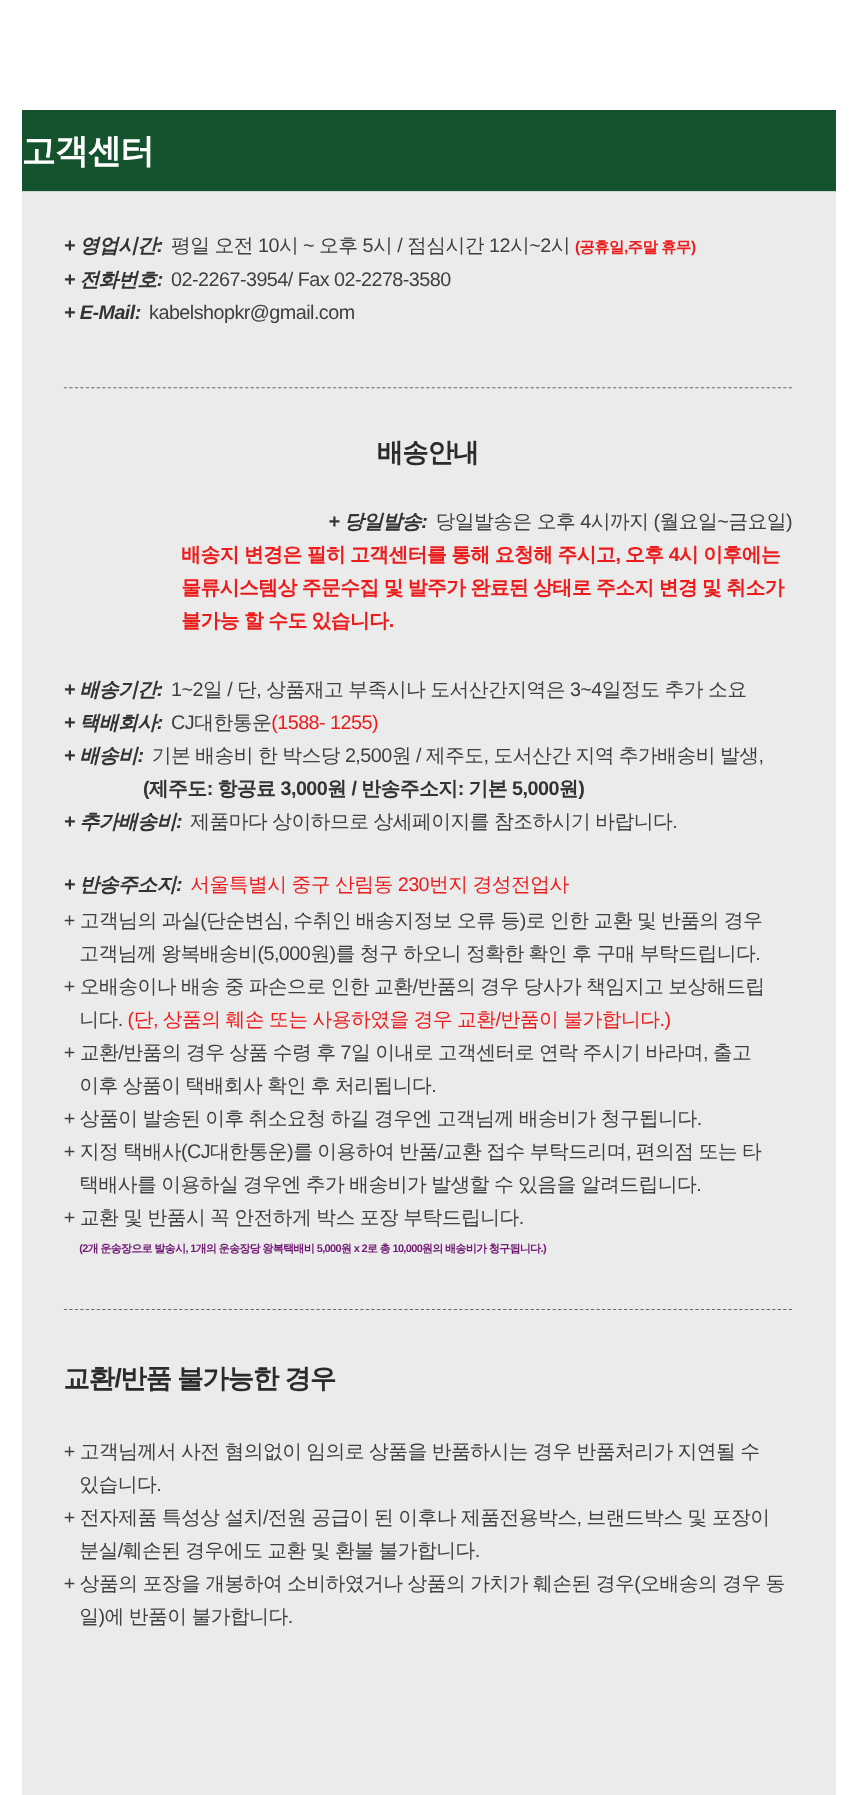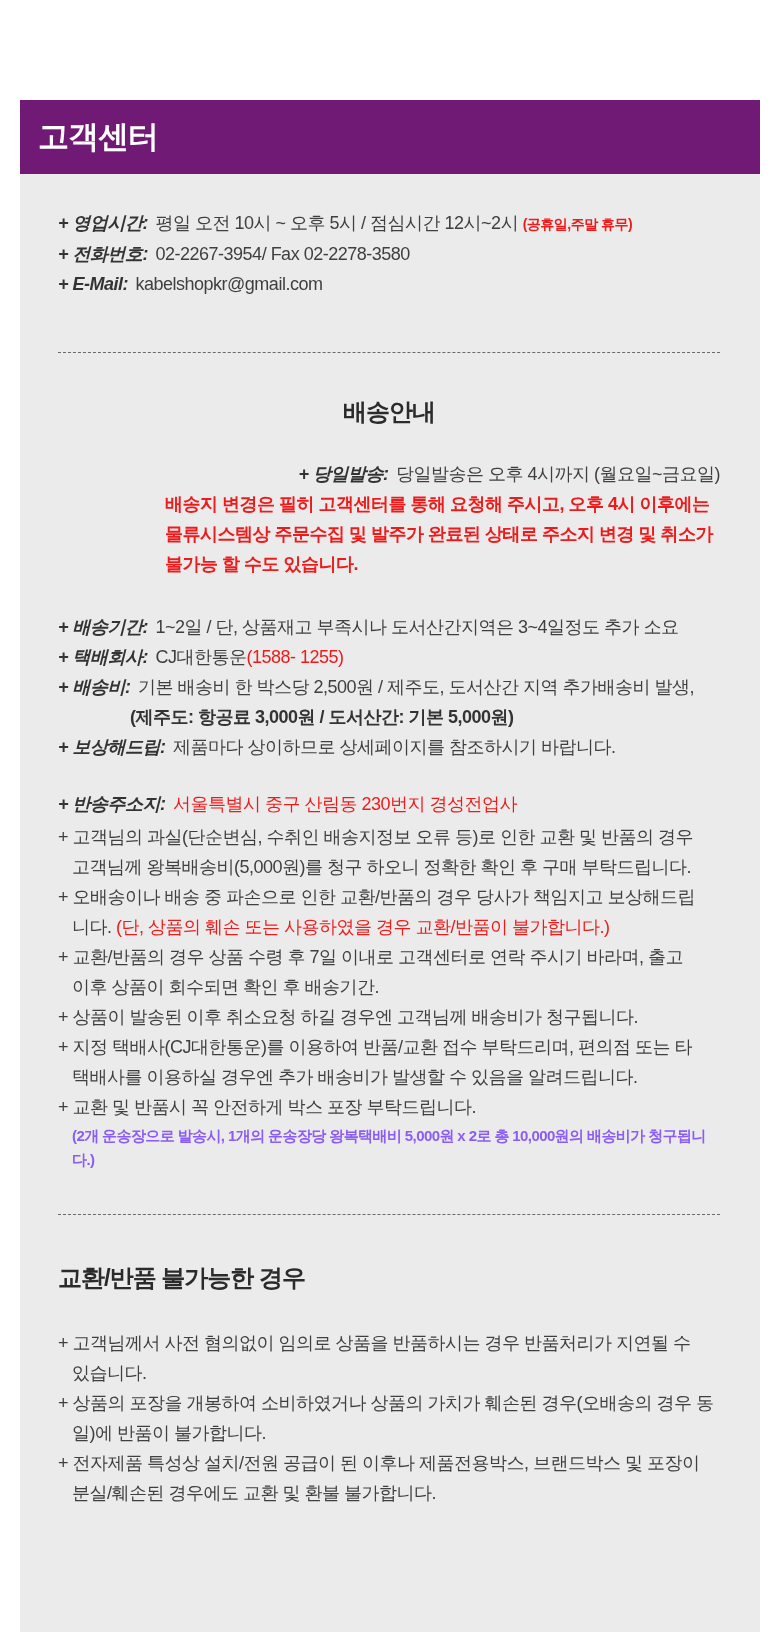--- a/index.html
+++ b/index.html
@@ -14,9 +14,8 @@
   .header-band {
     margin: 100px 20px 0 20px;
     height: 74px;
-    background: #701a75;
+    background: #14532d;
     display: flex; align-items: center;
-    padding-left: 18px;
   }
   .header-band h1 {
     color: #ffffff; font-size: 31px; font-weight: 700;

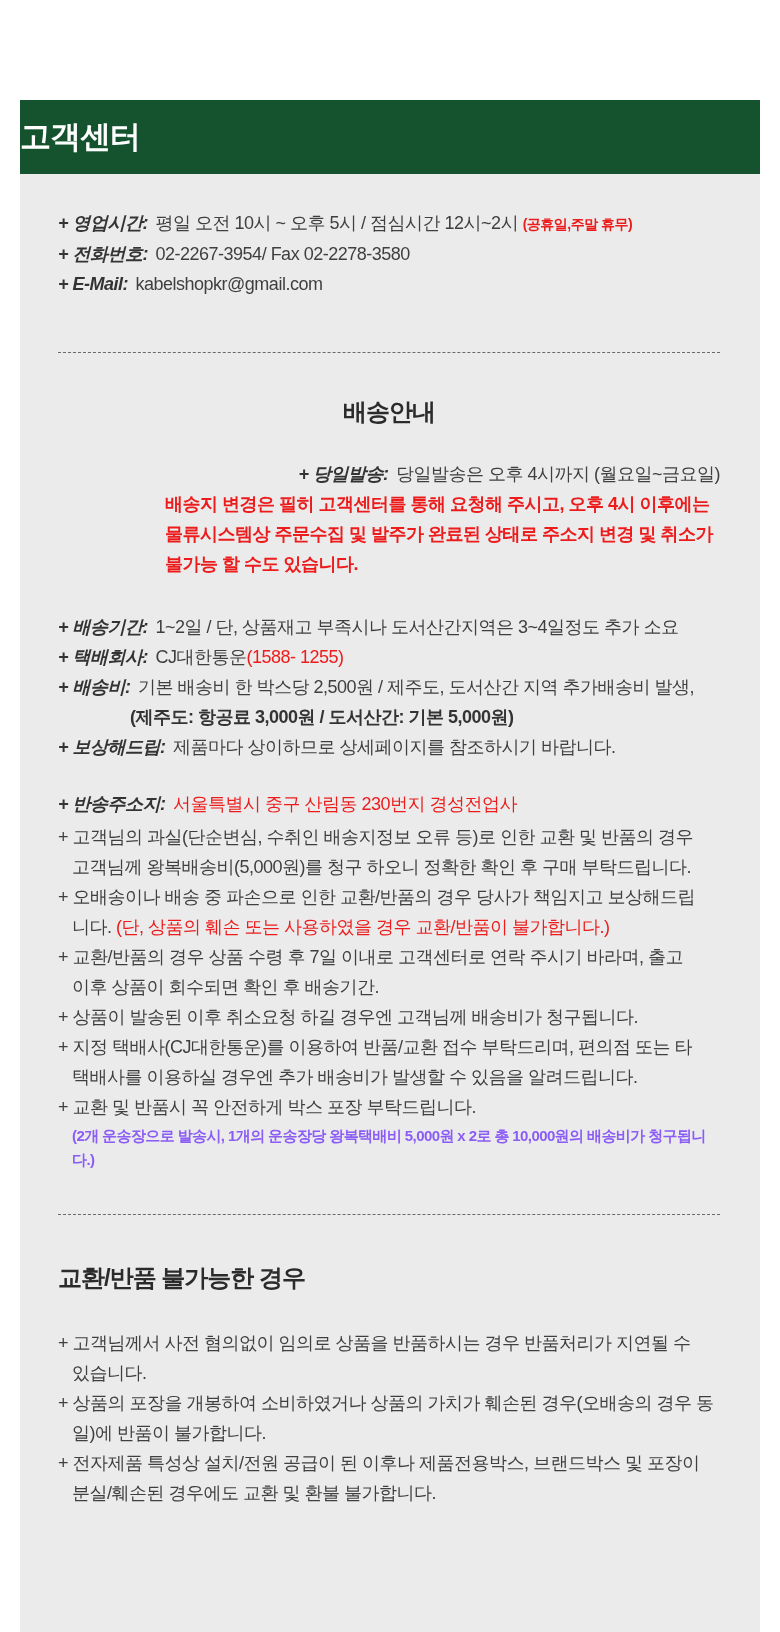--- a/index.html
+++ b/index.html
@@ -133,7 +133,7 @@
         <span class="lbl">+ 배송비:</span>
         <span>기본 배송비 한 박스당 2,500원 / 제주도, 도서산간 지역 추가배송비 발생,</span>
       </div>
-      <div class="item fee-detail bold">(제주도: 항공료 3,000원 / 도서산간: 기본 5,000원)</div>
+      <div class="item fee-detail bold">(제주도: 항공료 3,000원 / 반송주소지: 기본 5,000원)</div>
       <div class="item">
         <span class="lbl">+ 보상해드립:</span>
         <span>제품마다 상이하므로 상세페이지를 참조하시기 바랍니다.</span>

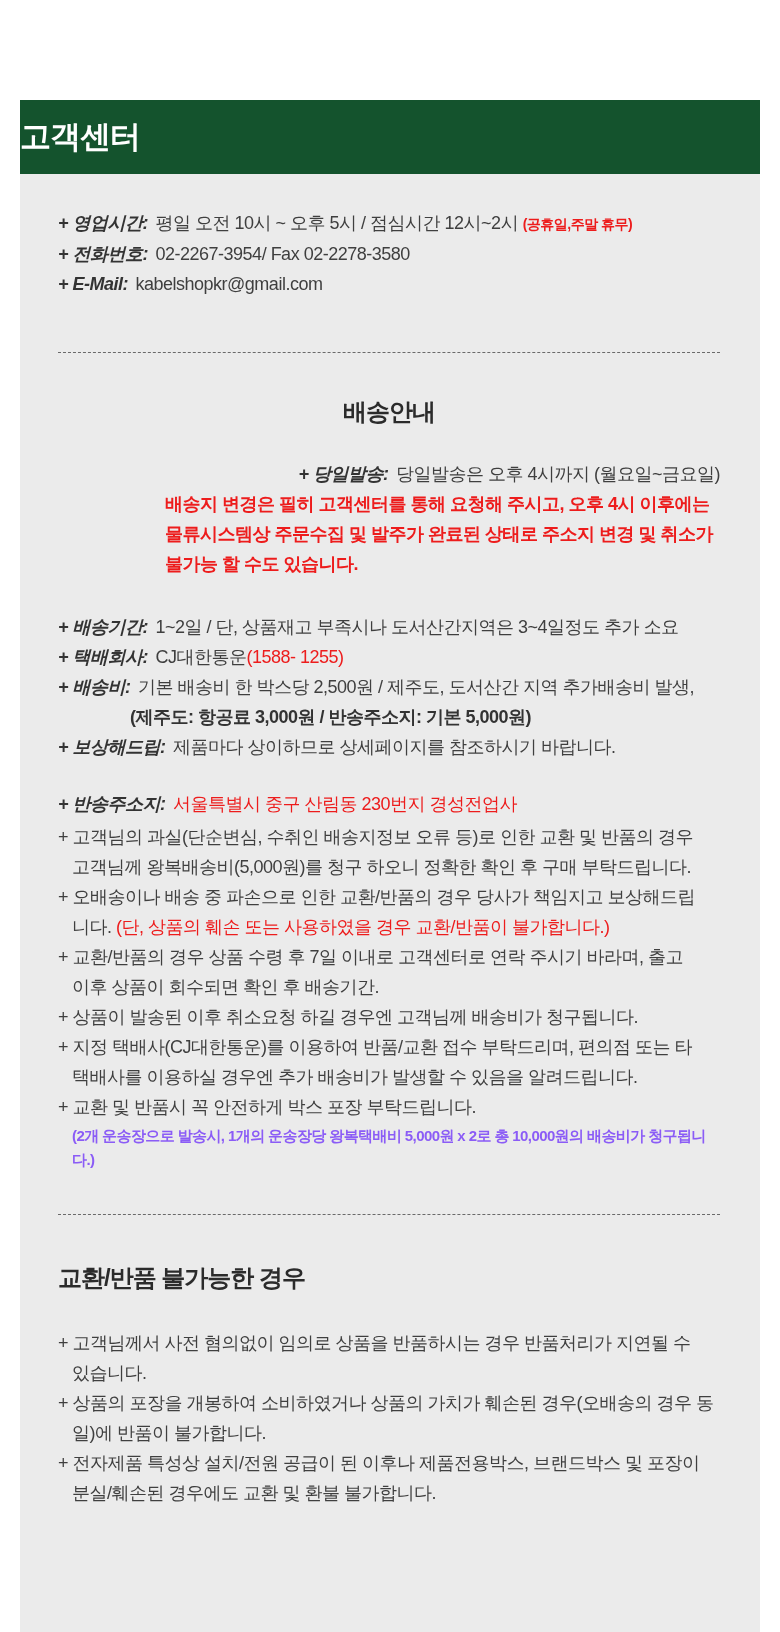--- a/index.html
+++ b/index.html
@@ -135,7 +135,7 @@
       </div>
       <div class="item fee-detail bold">(제주도: 항공료 3,000원 / 반송주소지: 기본 5,000원)</div>
       <div class="item">
-        <span class="lbl">+ 보상해드립:</span>
+        <span class="lbl">+ 추가배송비:</span>
         <span>제품마다 상이하므로 상세페이지를 참조하시기 바랍니다.</span>
       </div>
     </div>

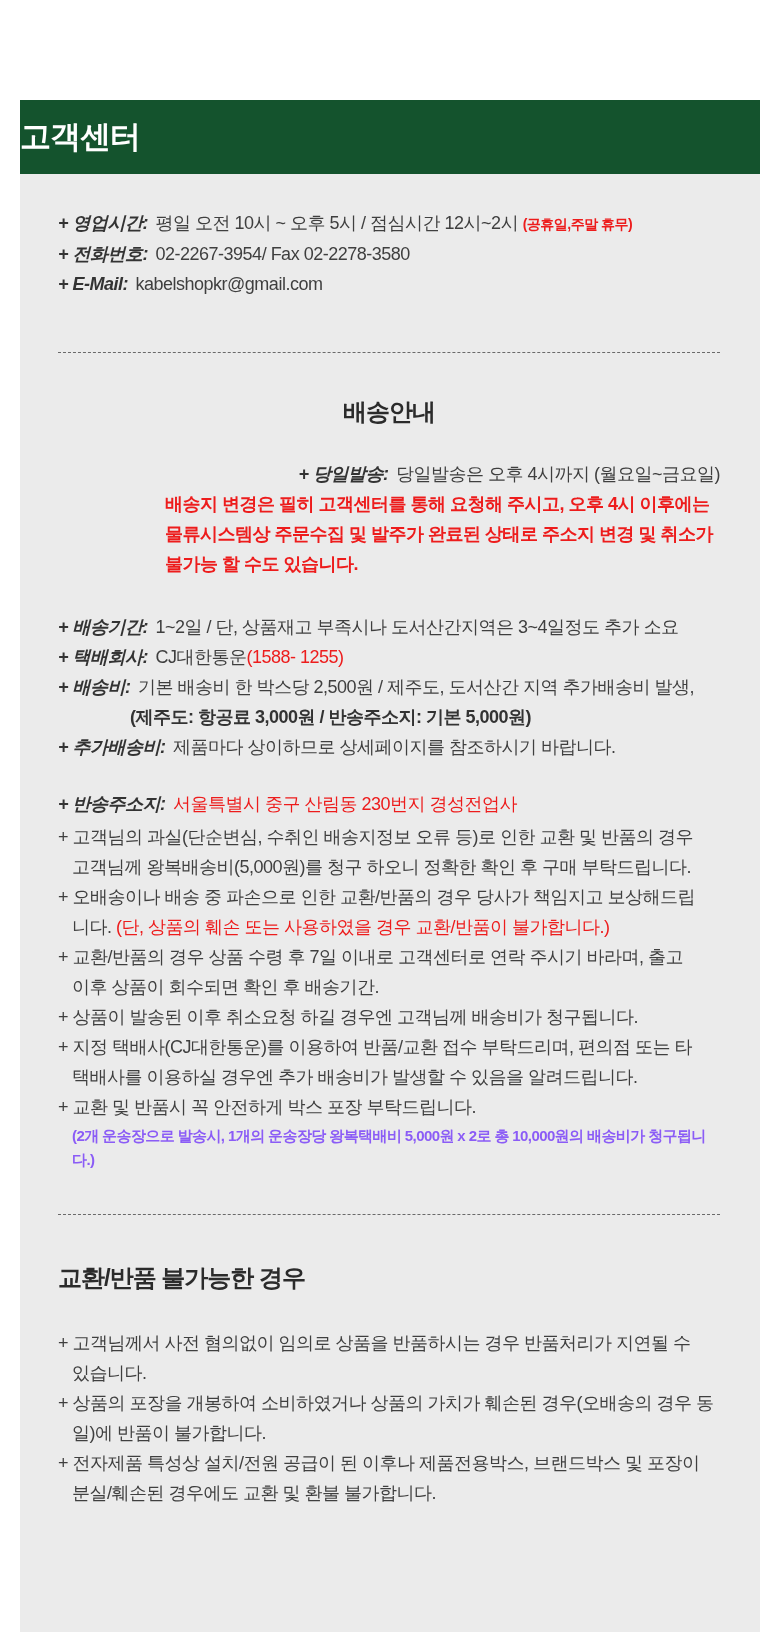--- a/index.html
+++ b/index.html
@@ -151,7 +151,7 @@
       <div class="bullet"><span>+ 오배송이나 배송 중 파손으로 인한 교환/반품의 경우 당사가 책임지고 보상해드립
 니다. </span><span class="red">(단, 상품의 훼손 또는 사용하였을 경우 교환/반품이 불가합니다.)</span></div>
       <div class="bullet">+ 교환/반품의 경우 상품 수령 후 7일 이내로 고객센터로 연락 주시기 바라며, 출고
-이후 상품이 회수되면 확인 후 배송기간.</div>
+이후 상품이 택배회사 확인 후 처리됩니다.</div>
       <div class="bullet">+ 상품이 발송된 이후 취소요청 하길 경우엔 고객님께 배송비가 청구됩니다.</div>
       <div class="bullet">+ 지정 택배사(CJ대한통운)를 이용하여 반품/교환 접수 부탁드리며, 편의점 또는 타
 택배사를 이용하실 경우엔 추가 배송비가 발생할 수 있음을 알려드립니다.</div>

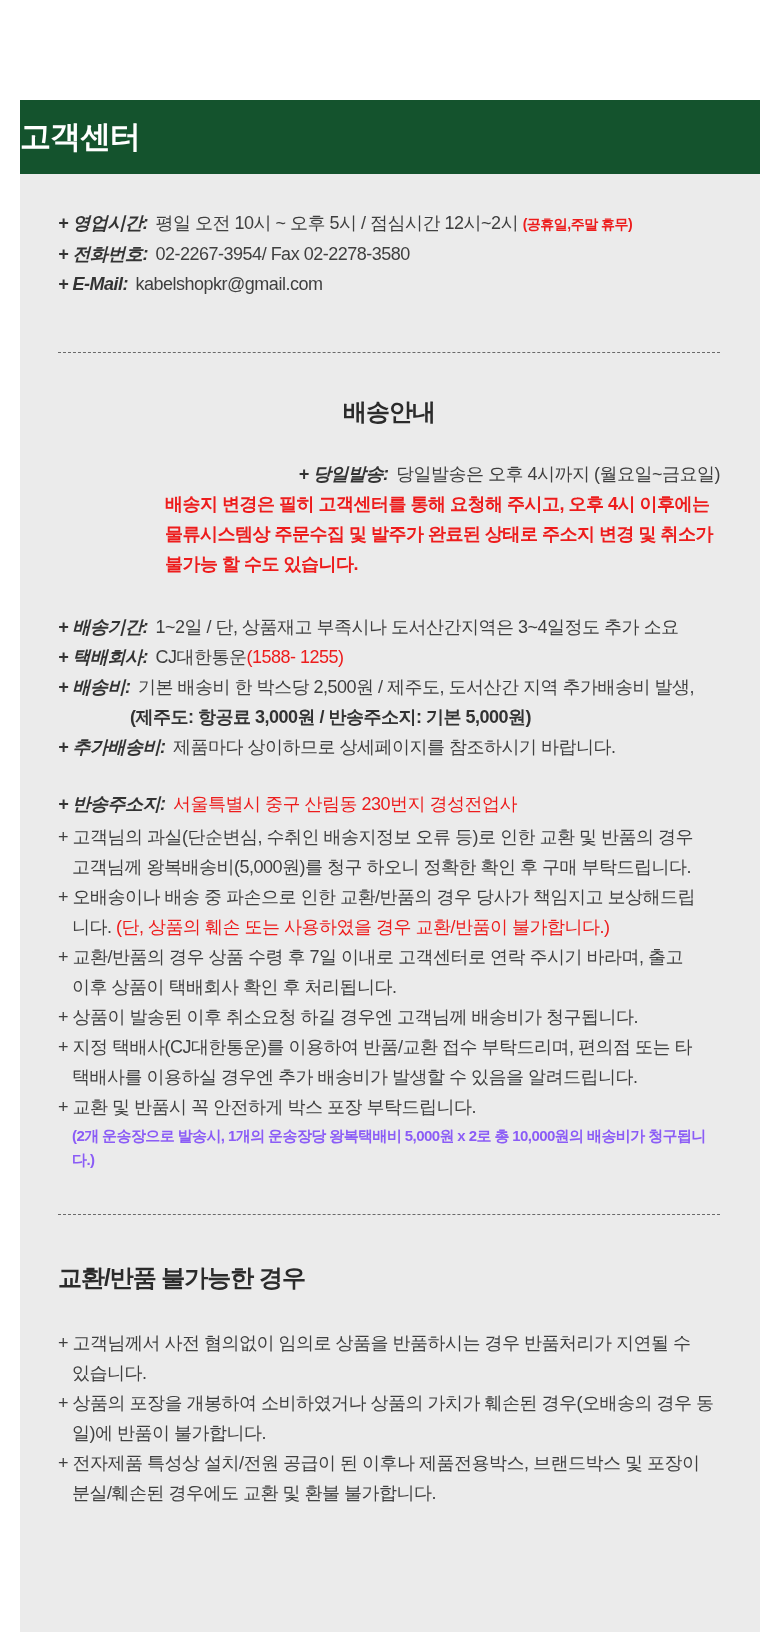--- a/index.html
+++ b/index.html
@@ -75,7 +75,7 @@
 
   .fine-print {
     margin: 2px 0 0 14px;
-    font-size: 15px; font-weight: 700; color: #8b5cf6;
+    font-size: 10px; font-weight: 700; color: #701a75;
     line-height: 24px; letter-spacing: -0.6px;
   }
 

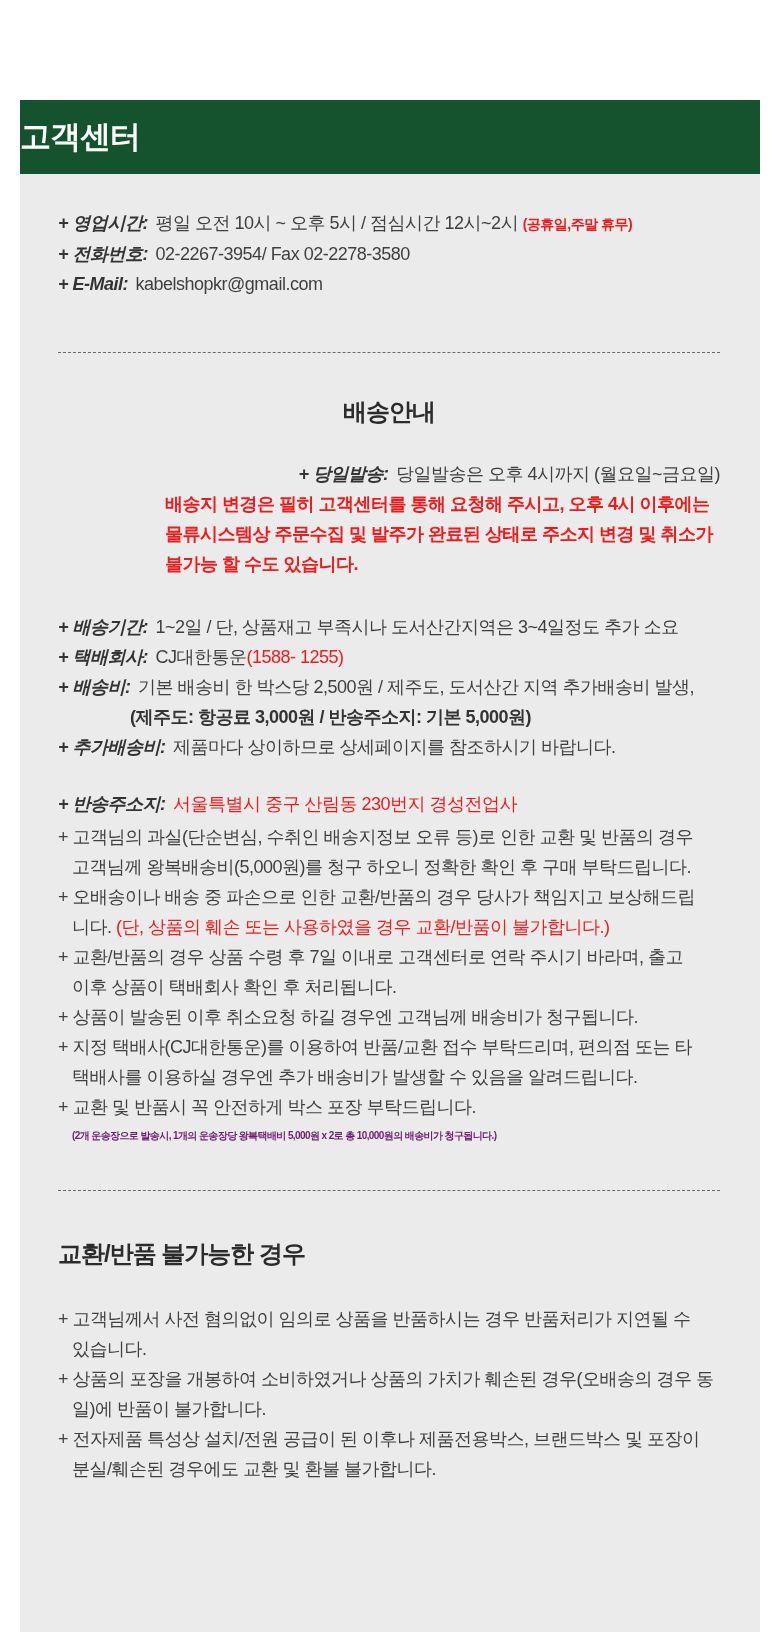--- a/index.html
+++ b/index.html
@@ -167,10 +167,10 @@
     <div class="returns">
       <div class="bullet">+ 고객님께서 사전 혐의없이 임의로 상품을 반품하시는 경우 반품처리가 지연될 수
 있습니다.</div>
+      <div class="bullet">+ 전자제품 특성상 설치/전원 공급이 된 이후나 제품전용박스, 브랜드박스 및 포장이
+분실/훼손된 경우에도 교환 및 환불 불가합니다.</div>
       <div class="bullet">+ 상품의 포장을 개봉하여 소비하였거나 상품의 가치가 훼손된 경우(오배송의 경우 동
 일)에 반품이 불가합니다.</div>
-      <div class="bullet">+ 전자제품 특성상 설치/전원 공급이 된 이후나 제품전용박스, 브랜드박스 및 포장이
-분실/훼손된 경우에도 교환 및 환불 불가합니다.</div>
     </div>
 
   </div>

